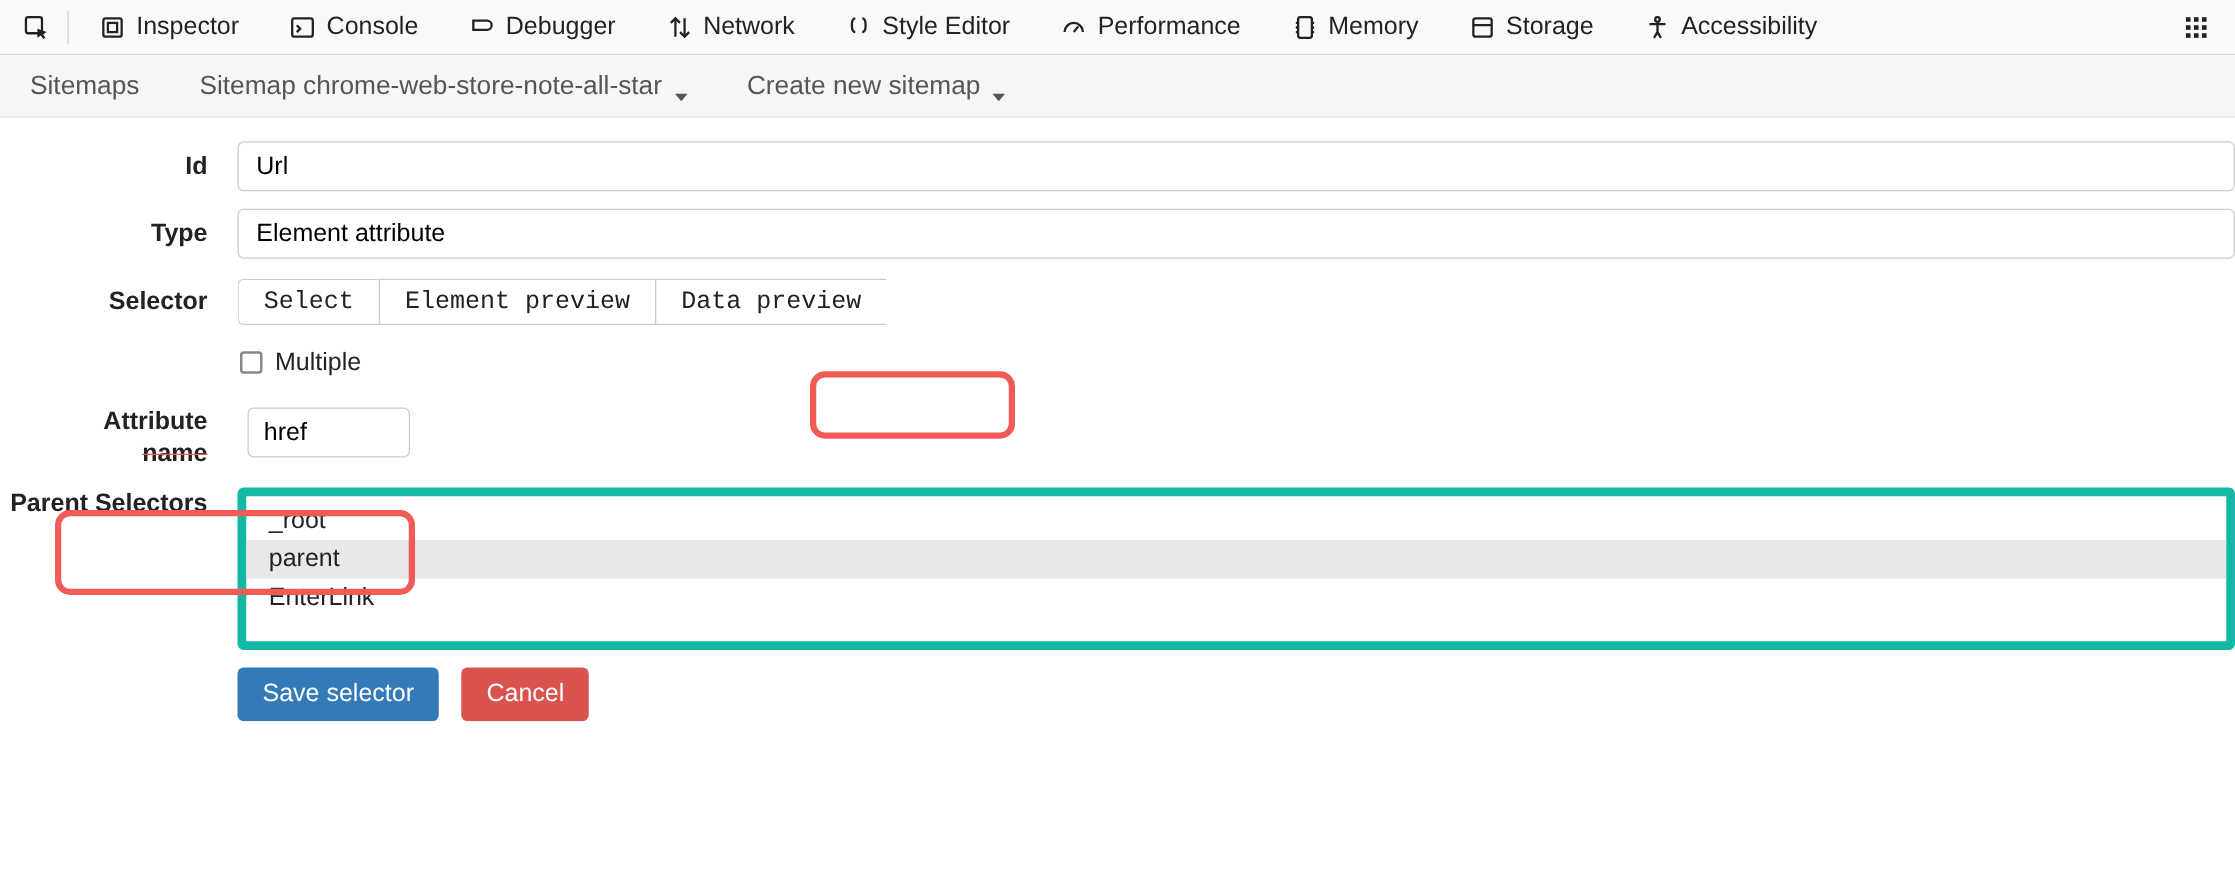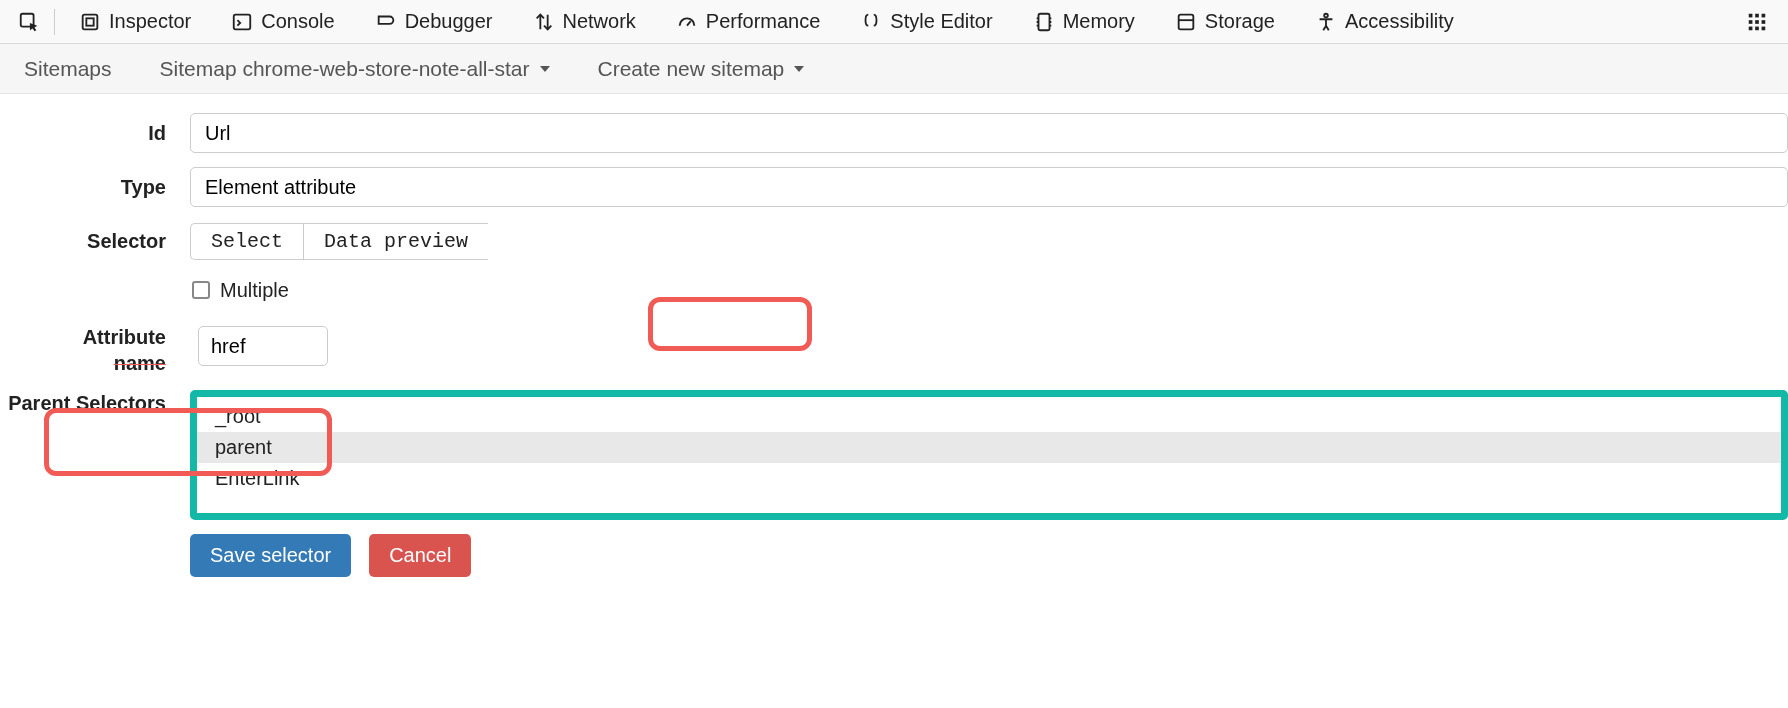--- a/index.html
+++ b/index.html
@@ -229,16 +229,16 @@
   </div>
   <div class="tool">
     <svg viewBox="0 0 24 24" fill="none" stroke="#222" stroke-width="2">
+        <path d="M9 4c-3 0-3 4-3 6s0 6 3 6M15 4c3 0 3 4 3 6s0 6-3 6"></path>
+      </svg>
+    <span>Style Editor</span>
+  </div>
+  <div class="tool">
+    <svg viewBox="0 0 24 24" fill="none" stroke="#222" stroke-width="2">
         <path d="M4 16a8 8 0 0 1 16 0"></path>
         <path d="M12 16l4-5"></path>
       </svg>
     <span>Performance</span>
-  </div>
-  <div class="tool">
-    <svg viewBox="0 0 24 24" fill="none" stroke="#222" stroke-width="2">
-        <path d="M9 4c-3 0-3 4-3 6s0 6 3 6M15 4c3 0 3 4 3 6s0 6-3 6"></path>
-      </svg>
-    <span>Style Editor</span>
   </div>
   <div class="tool">
     <svg viewBox="0 0 24 24" fill="none" stroke="#222" stroke-width="2">

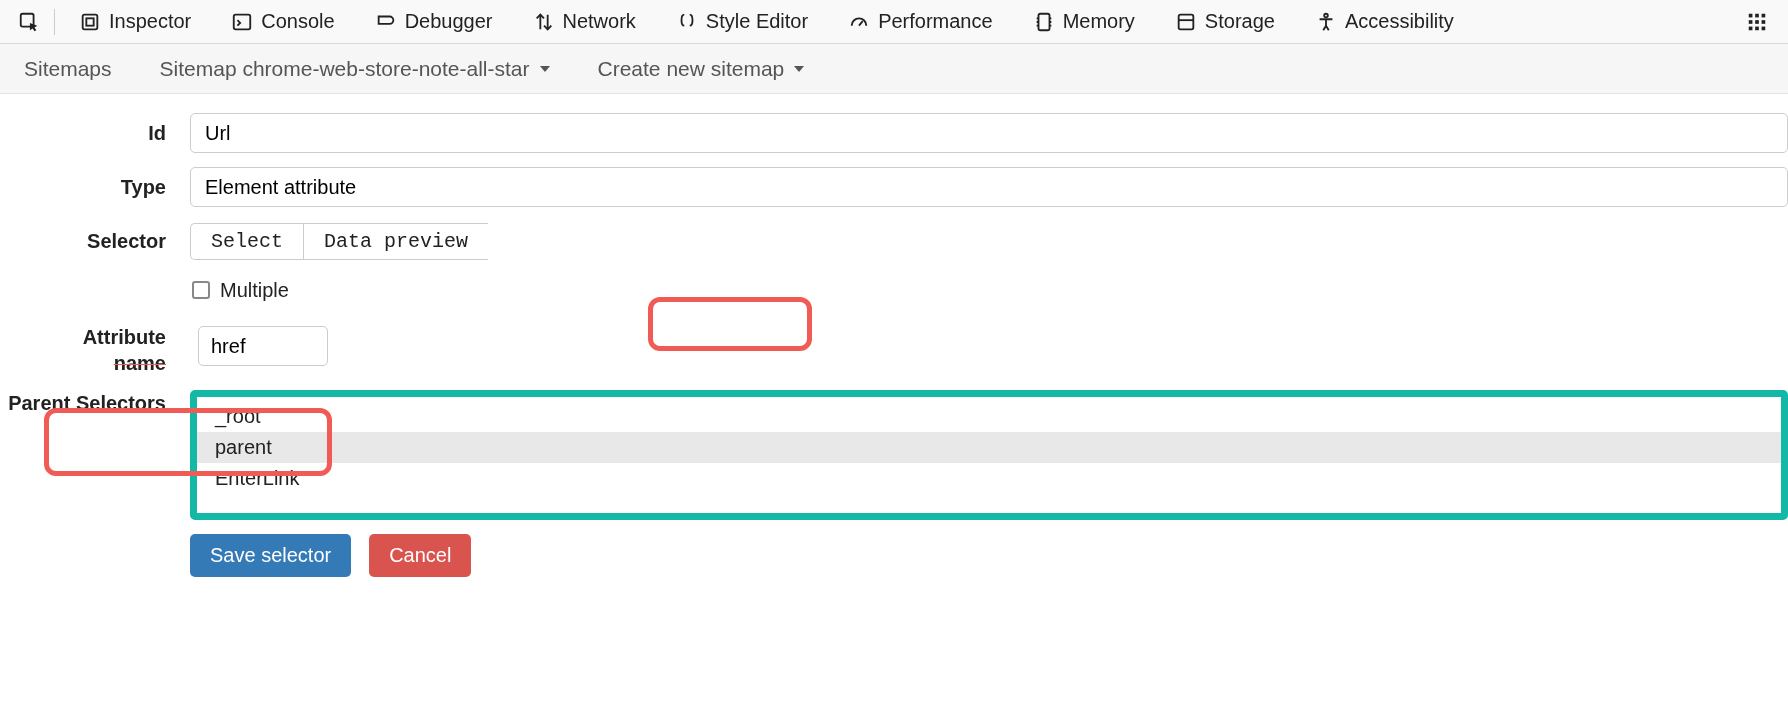--- a/index.html
+++ b/index.html
@@ -51,7 +51,7 @@
   }
   .ext-nav .item {
     display: flex;
-    align-items: center;
+    align-items: flex-end;
     gap: 8px;
     cursor: pointer;
     color: #555;

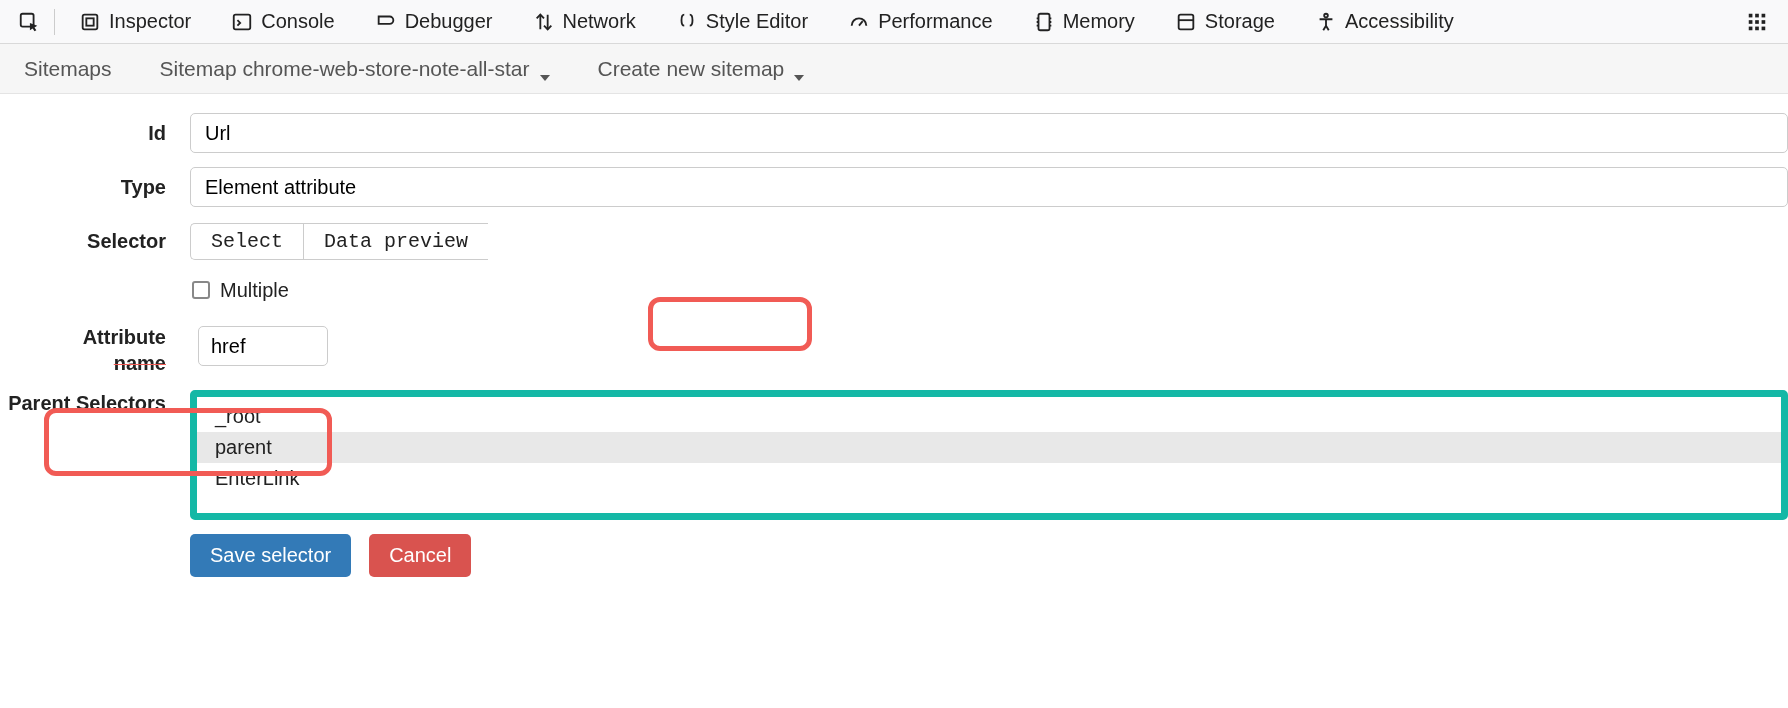--- a/index.html
+++ b/index.html
@@ -313,6 +313,7 @@
     <div class="field">
       <div class="btn-group">
         <div class="seg">Select</div>
+        <div class="seg">Element preview</div>
         <div class="seg">Data preview</div>
       </div>
     </div>

